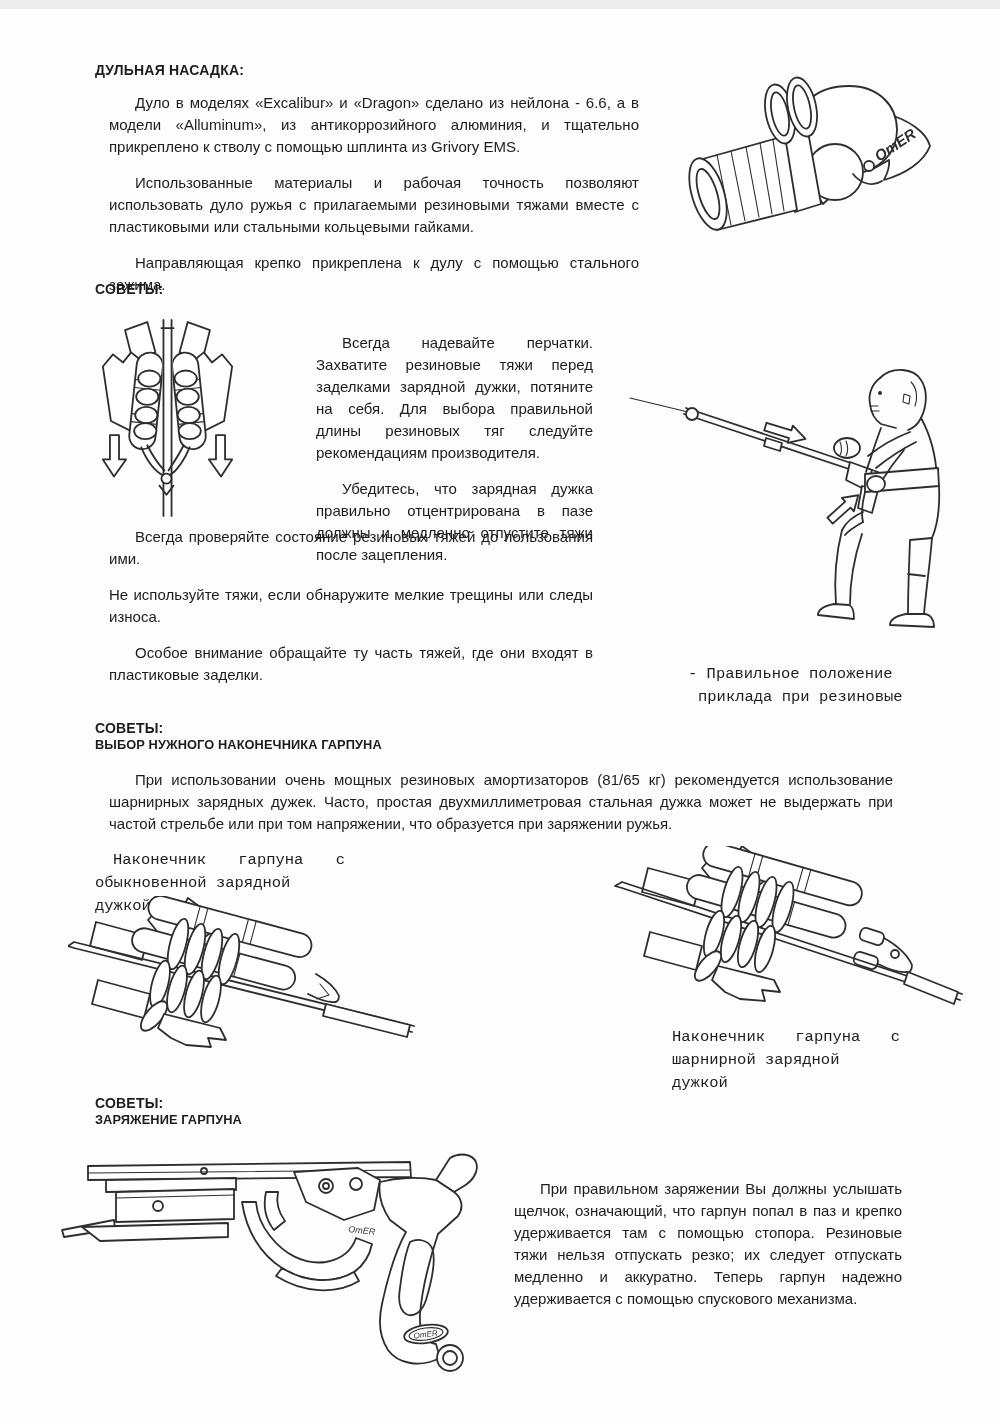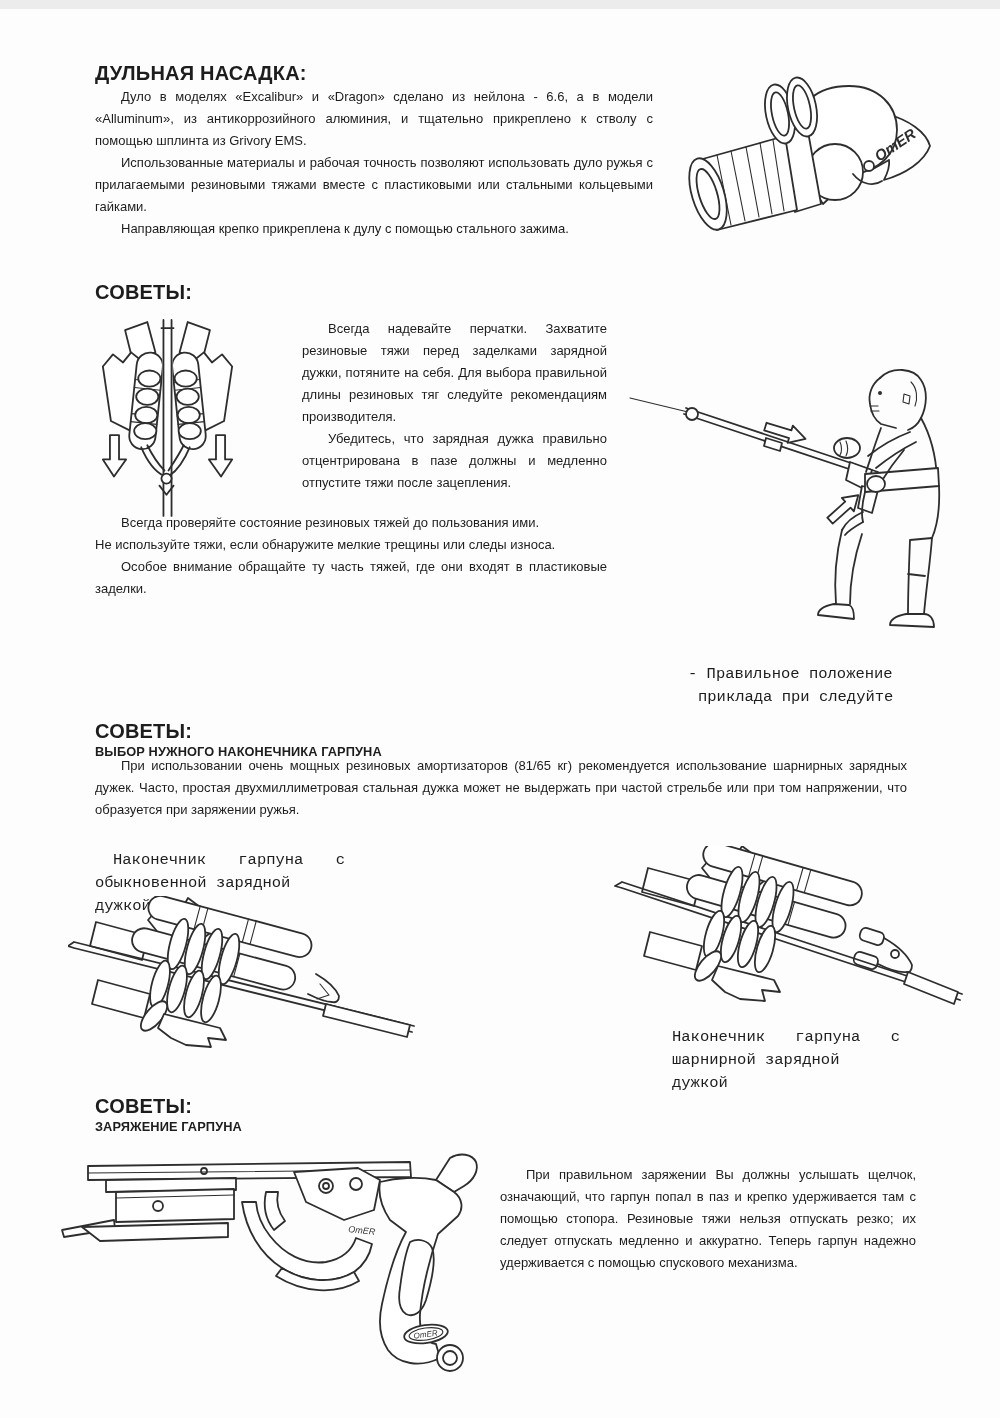--- a/index.html
+++ b/index.html
@@ -12,7 +12,7 @@
   }
   .scan-edge{position:absolute;top:0;left:0;width:1000px;height:9px;background:#ececec;}
   .abs{position:absolute;}
-  .head{font-size:20px;font-weight:bold;margin:0 0 1px 0;letter-spacing:.2px;}
+  .head{font-size:14px;font-weight:bold;margin:0 0 1px 0;letter-spacing:.2px;}
   .subhead{font-size:12.8px;font-weight:bold;margin:0;letter-spacing:.1px;white-space:nowrap;}
   p.body{font-size:13px;line-height:22px;text-align:justify;margin:0;}
   p.indent{text-indent:26px;}

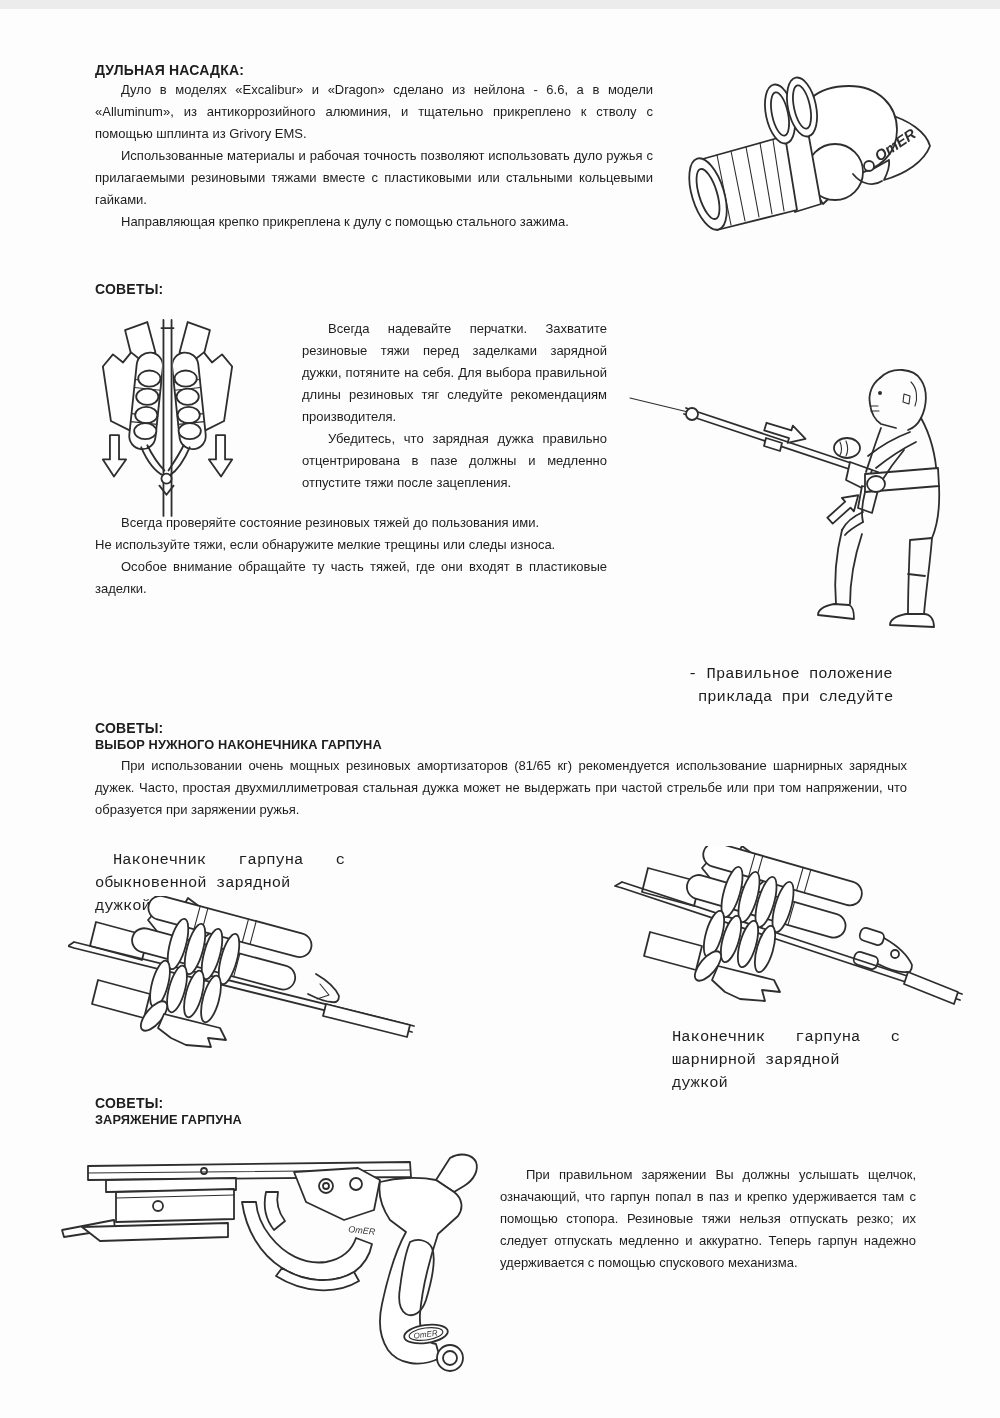--- a/index.html
+++ b/index.html
@@ -14,7 +14,7 @@
   .abs{position:absolute;}
   .head{font-size:14px;font-weight:bold;margin:0 0 1px 0;letter-spacing:.2px;}
   .subhead{font-size:12.8px;font-weight:bold;margin:0;letter-spacing:.1px;white-space:nowrap;}
-  p.body{font-size:13px;line-height:22px;text-align:justify;margin:0;}
+  p.body{font-size:15px;line-height:22px;text-align:justify;margin:14px;}
   p.indent{text-indent:26px;}
   .caption{font-size:15.5px;line-height:23px;font-family:Liberation Mono, monospace;}
   .cap-just{text-align:justify;text-align-last:justify;}

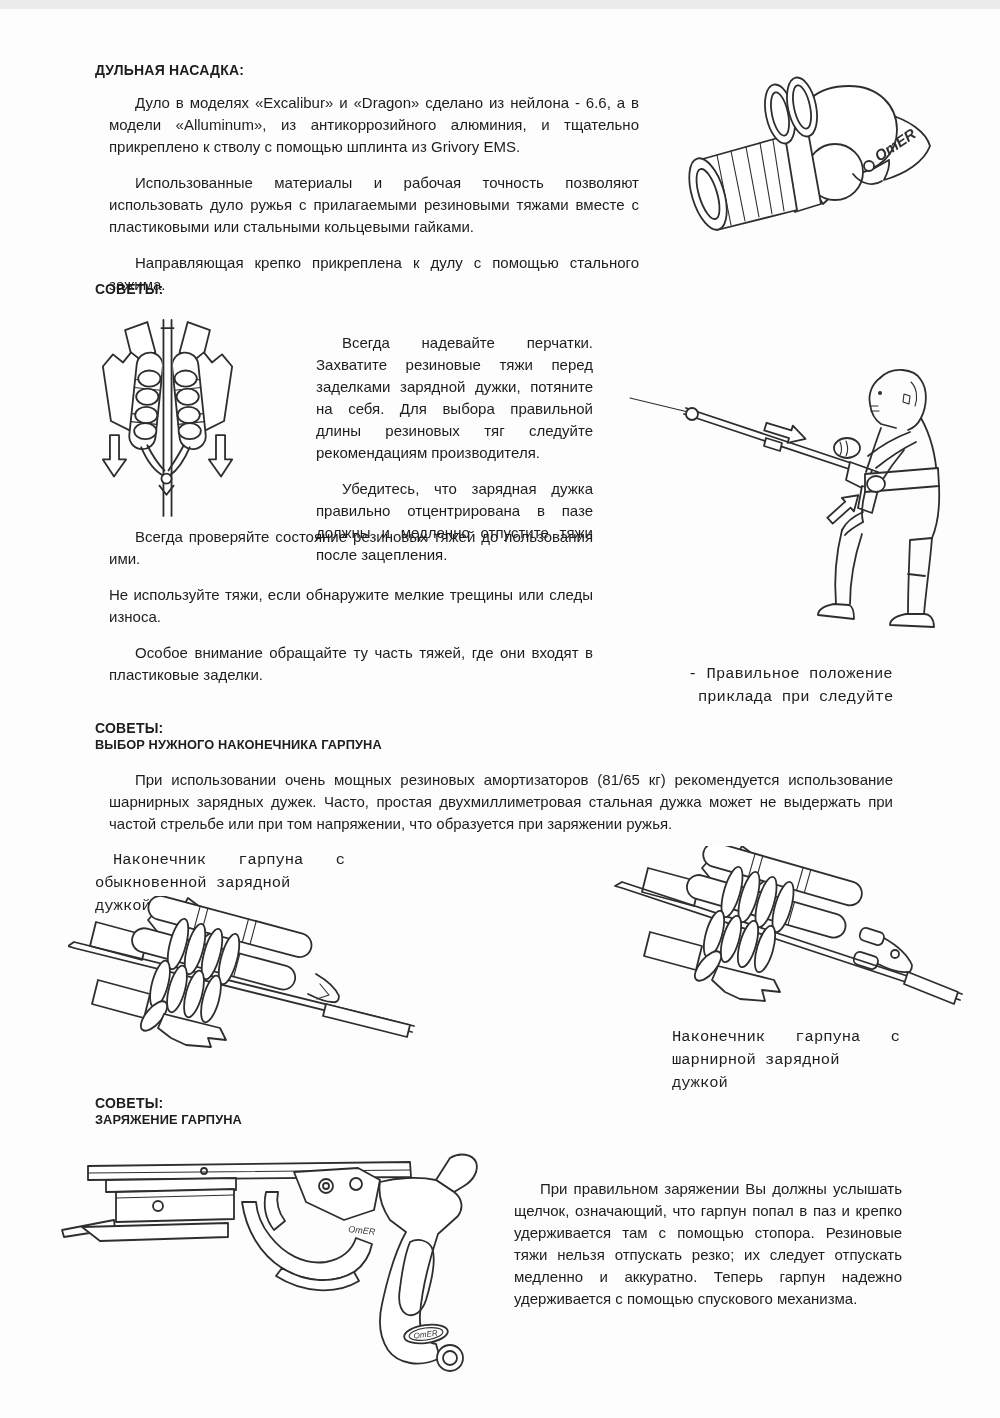--- a/index.html
+++ b/index.html
@@ -159,7 +159,7 @@
 
 <div class="abs caption" style="left:688px;top:663px;width:215px;">
   <div>- Правильное положение</div>
-  <div style="padding-left:10px;">приклада при следуйте</div>
+  <div style="padding-left:10px;">приклада при резиновые</div>
 </div>
 
 <div class="abs" style="left:95px;top:720px;">

